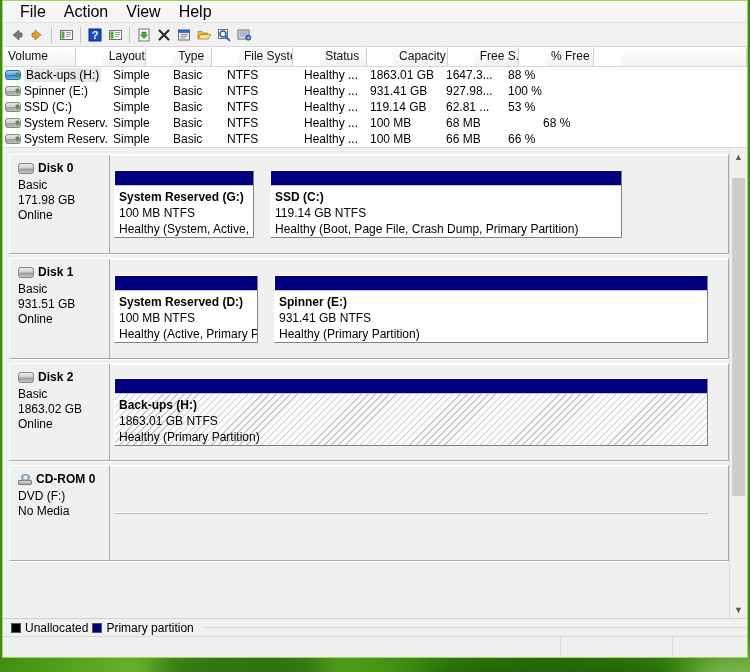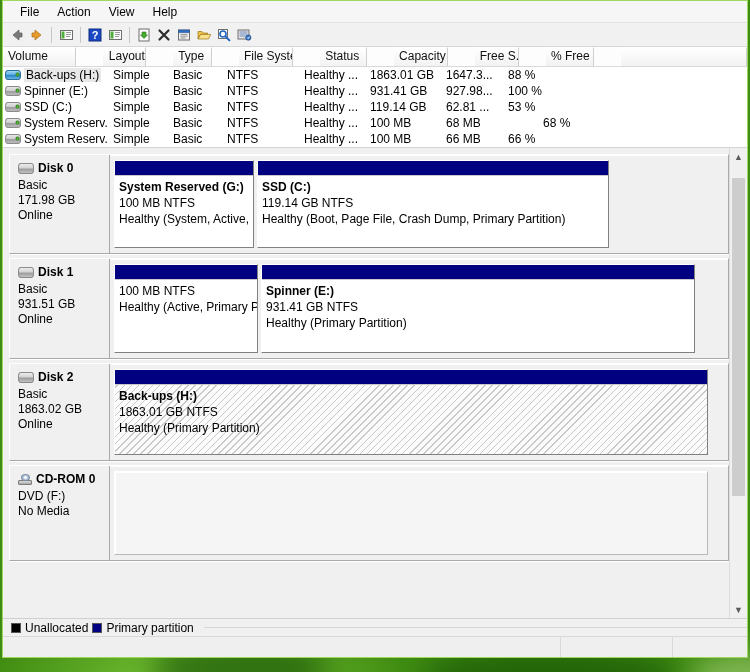--- a/index.html
+++ b/index.html
@@ -86,7 +86,7 @@
     padding-left: 8px;
   }
   .menu-item {
-    font-size: 12px; color: #000;
+    font-size: 16px; color: #000;
     padding: 2px 9px; cursor: default;
   }
 

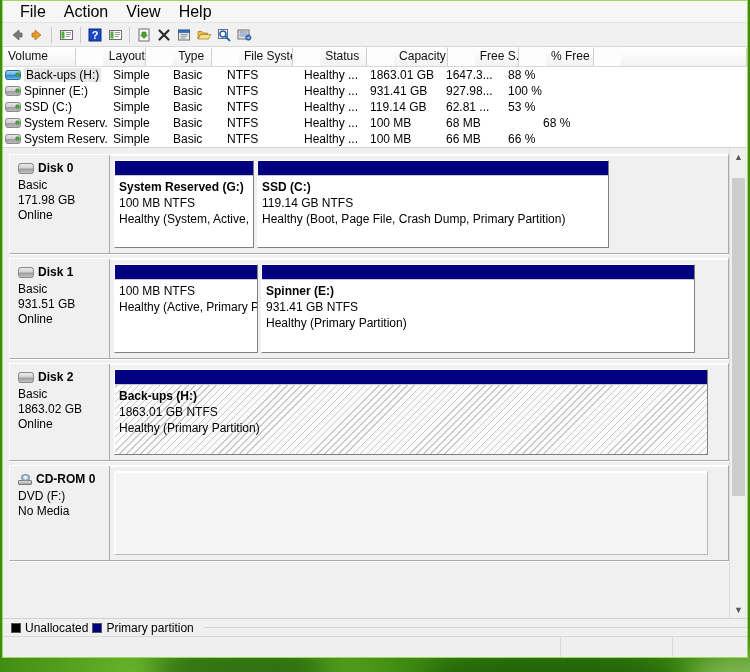--- a/index.html
+++ b/index.html
@@ -197,9 +197,10 @@
   .parts {
     flex: 1 1 auto; min-width:0;
     padding: 5px 20px 5px 4px;
-    display: flex; gap: 3px;
+    display: flex; gap: 16px;
     box-sizing: border-box;
     position: relative;
+    align-items: center;
   }
   .part {
     border: 1px solid #808080;

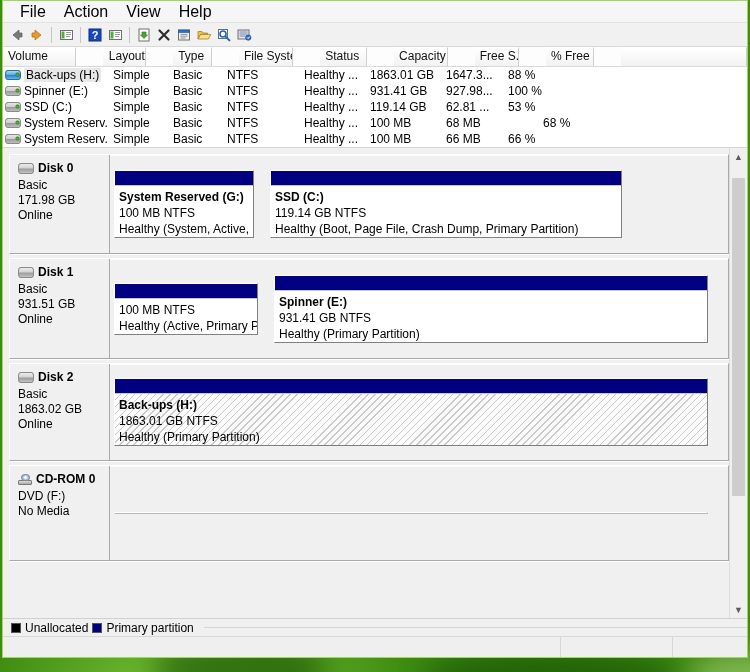--- a/index.html
+++ b/index.html
@@ -496,6 +496,7 @@
             <div class="part" style="width: 144px;">
               <div class="bar" style="background: rgb(0, 0, 128);"></div>
               <div class="body">
+                <div class="pl">System Reserved  (D:)</div>
                 <div class="px">100 MB NTFS</div>
                 <div class="px">Healthy (Active, Primary P</div>
               </div>

